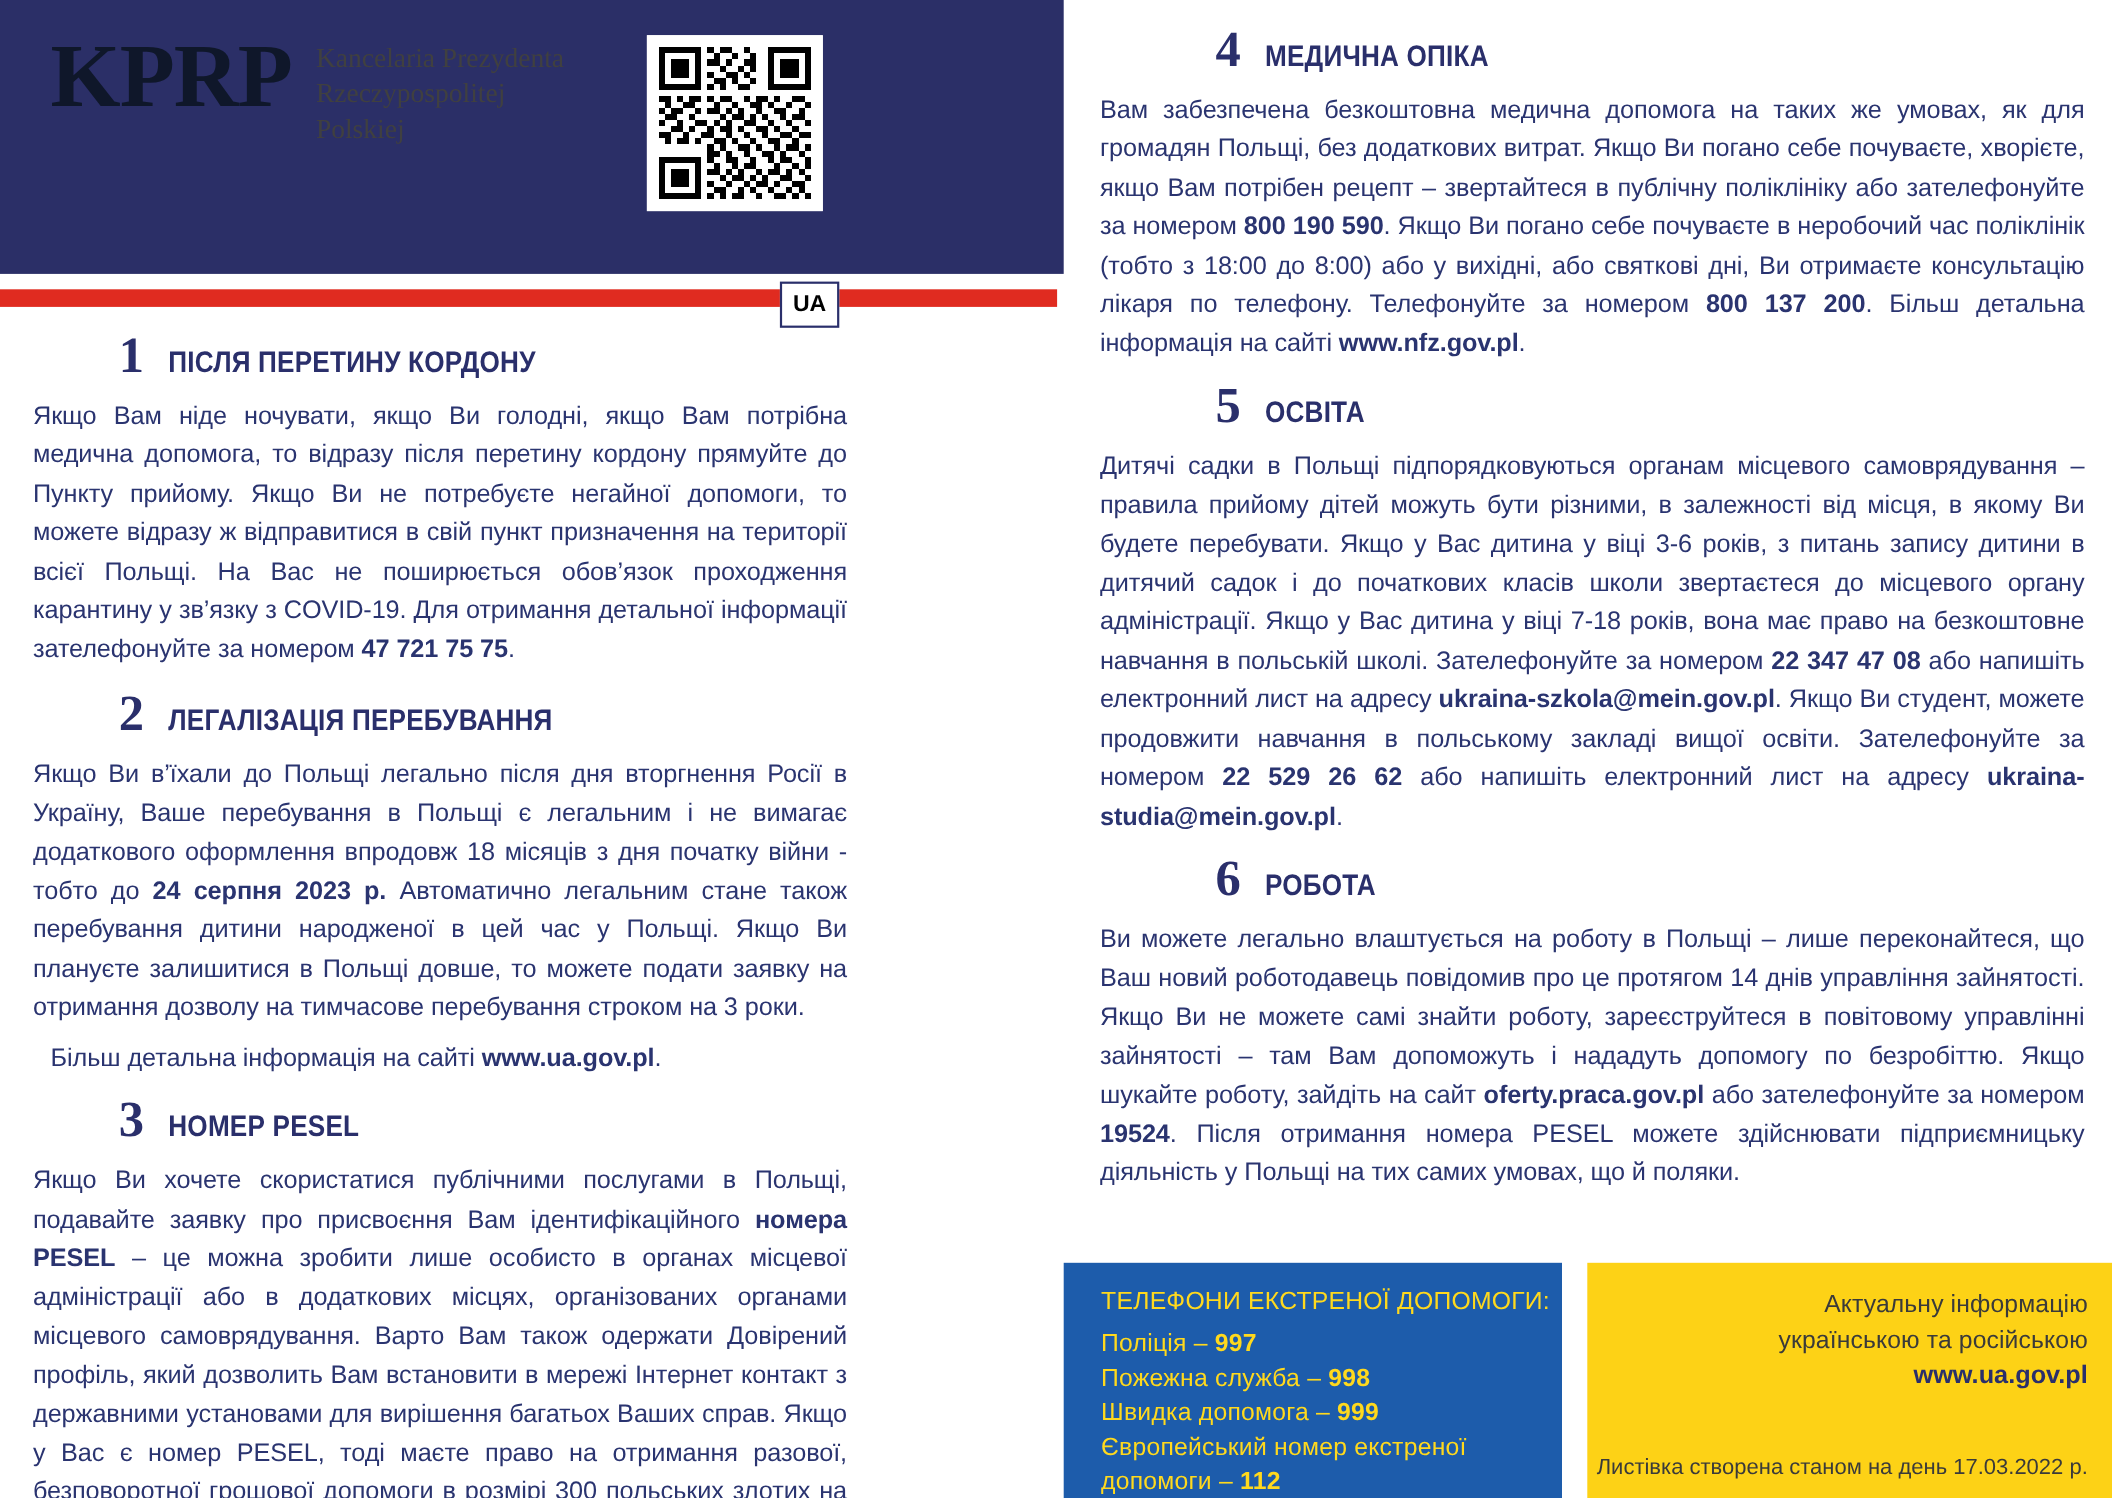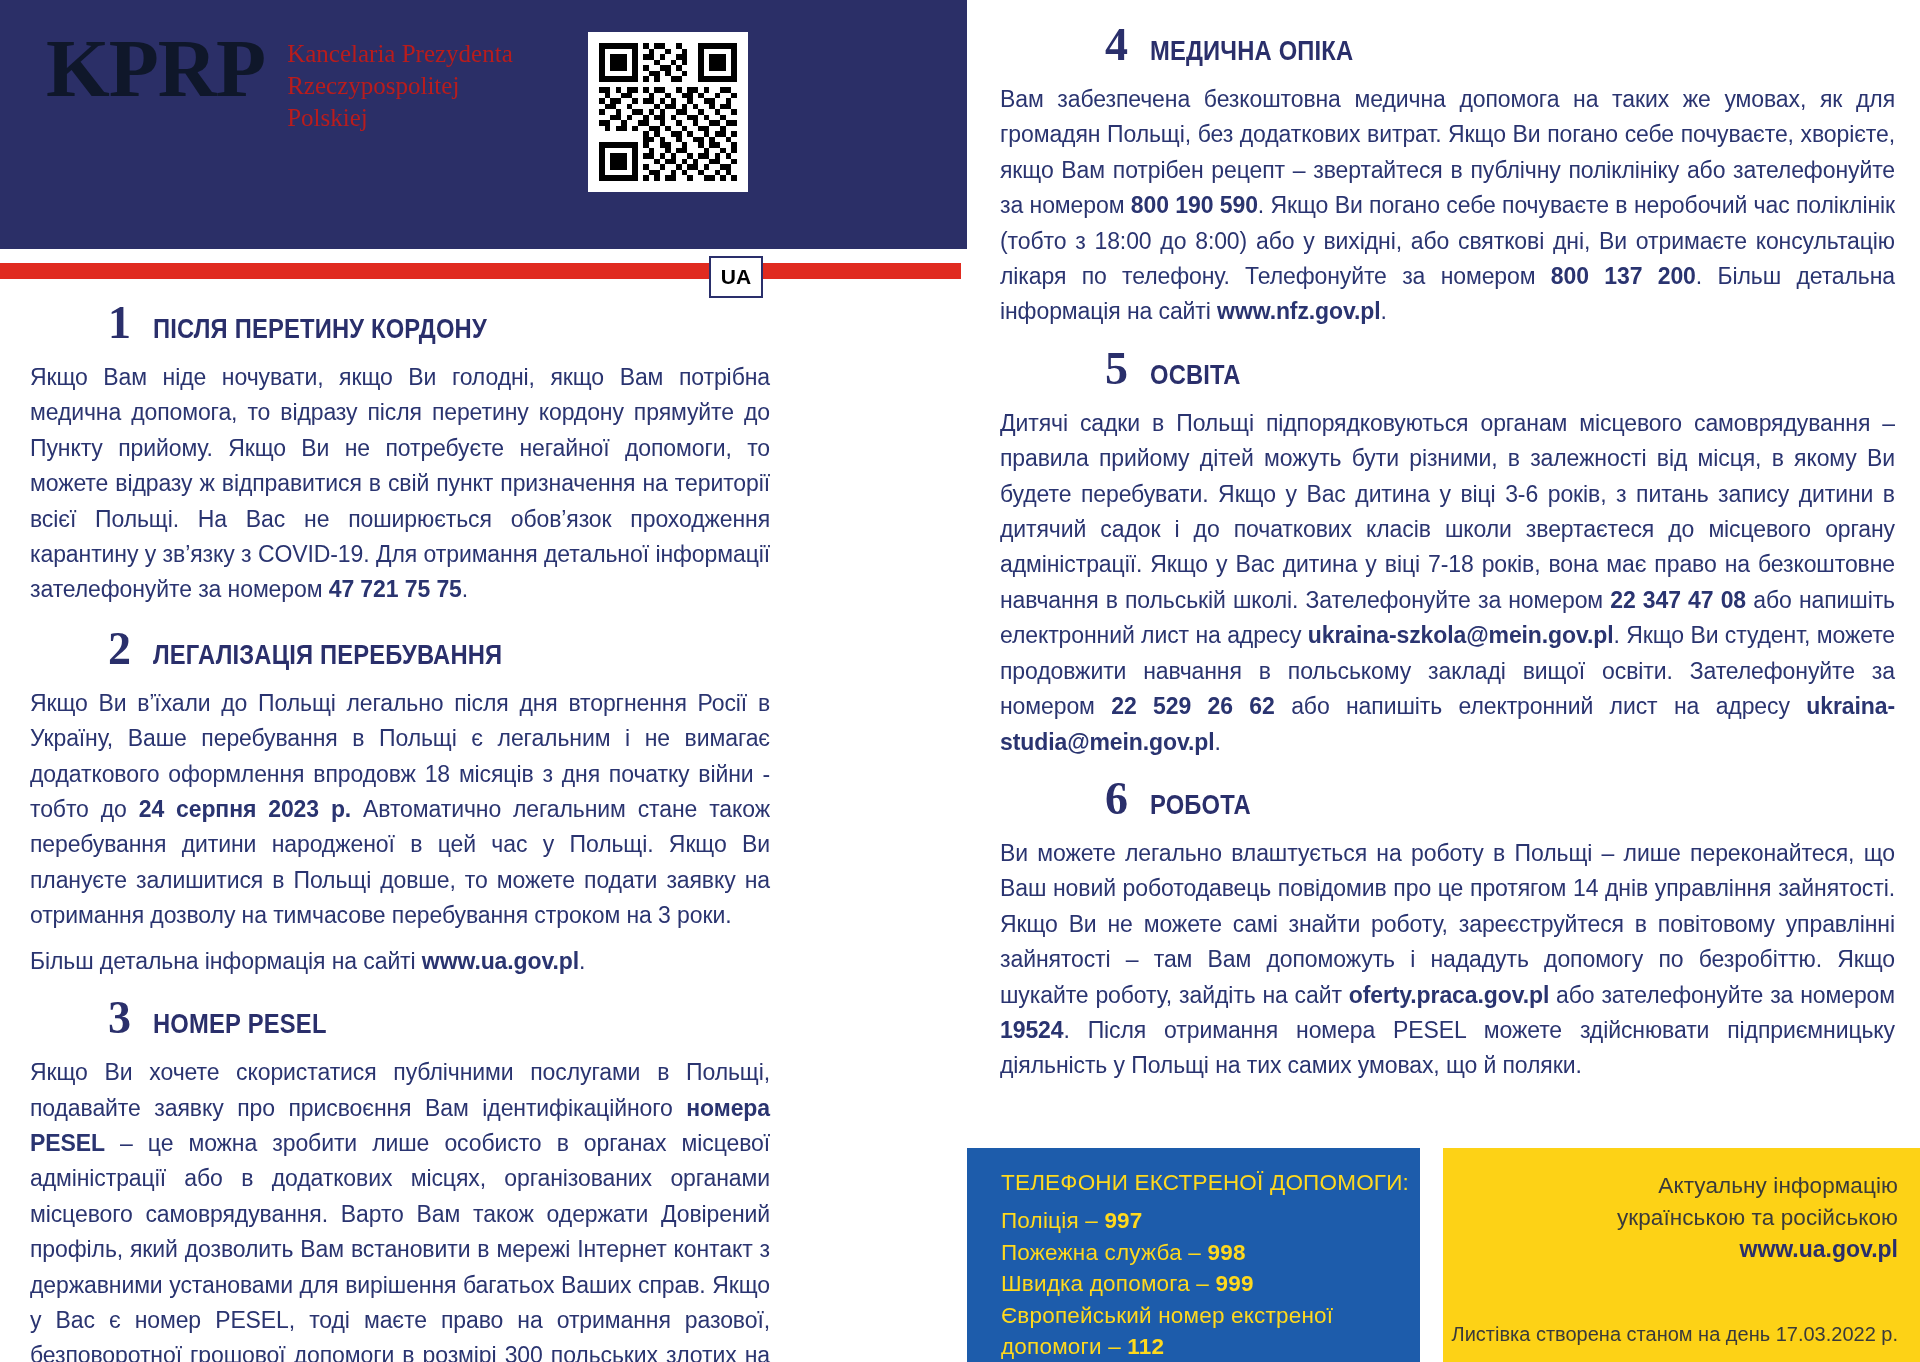--- a/index.html
+++ b/index.html
@@ -39,7 +39,7 @@
     line-height: 0.95;
   }
   .logo-sub {
-    color: #b91c1c;
+    color: #404040;
     font-family: "Liberation Serif", serif;
     font-size: 25px;
     line-height: 1.28;

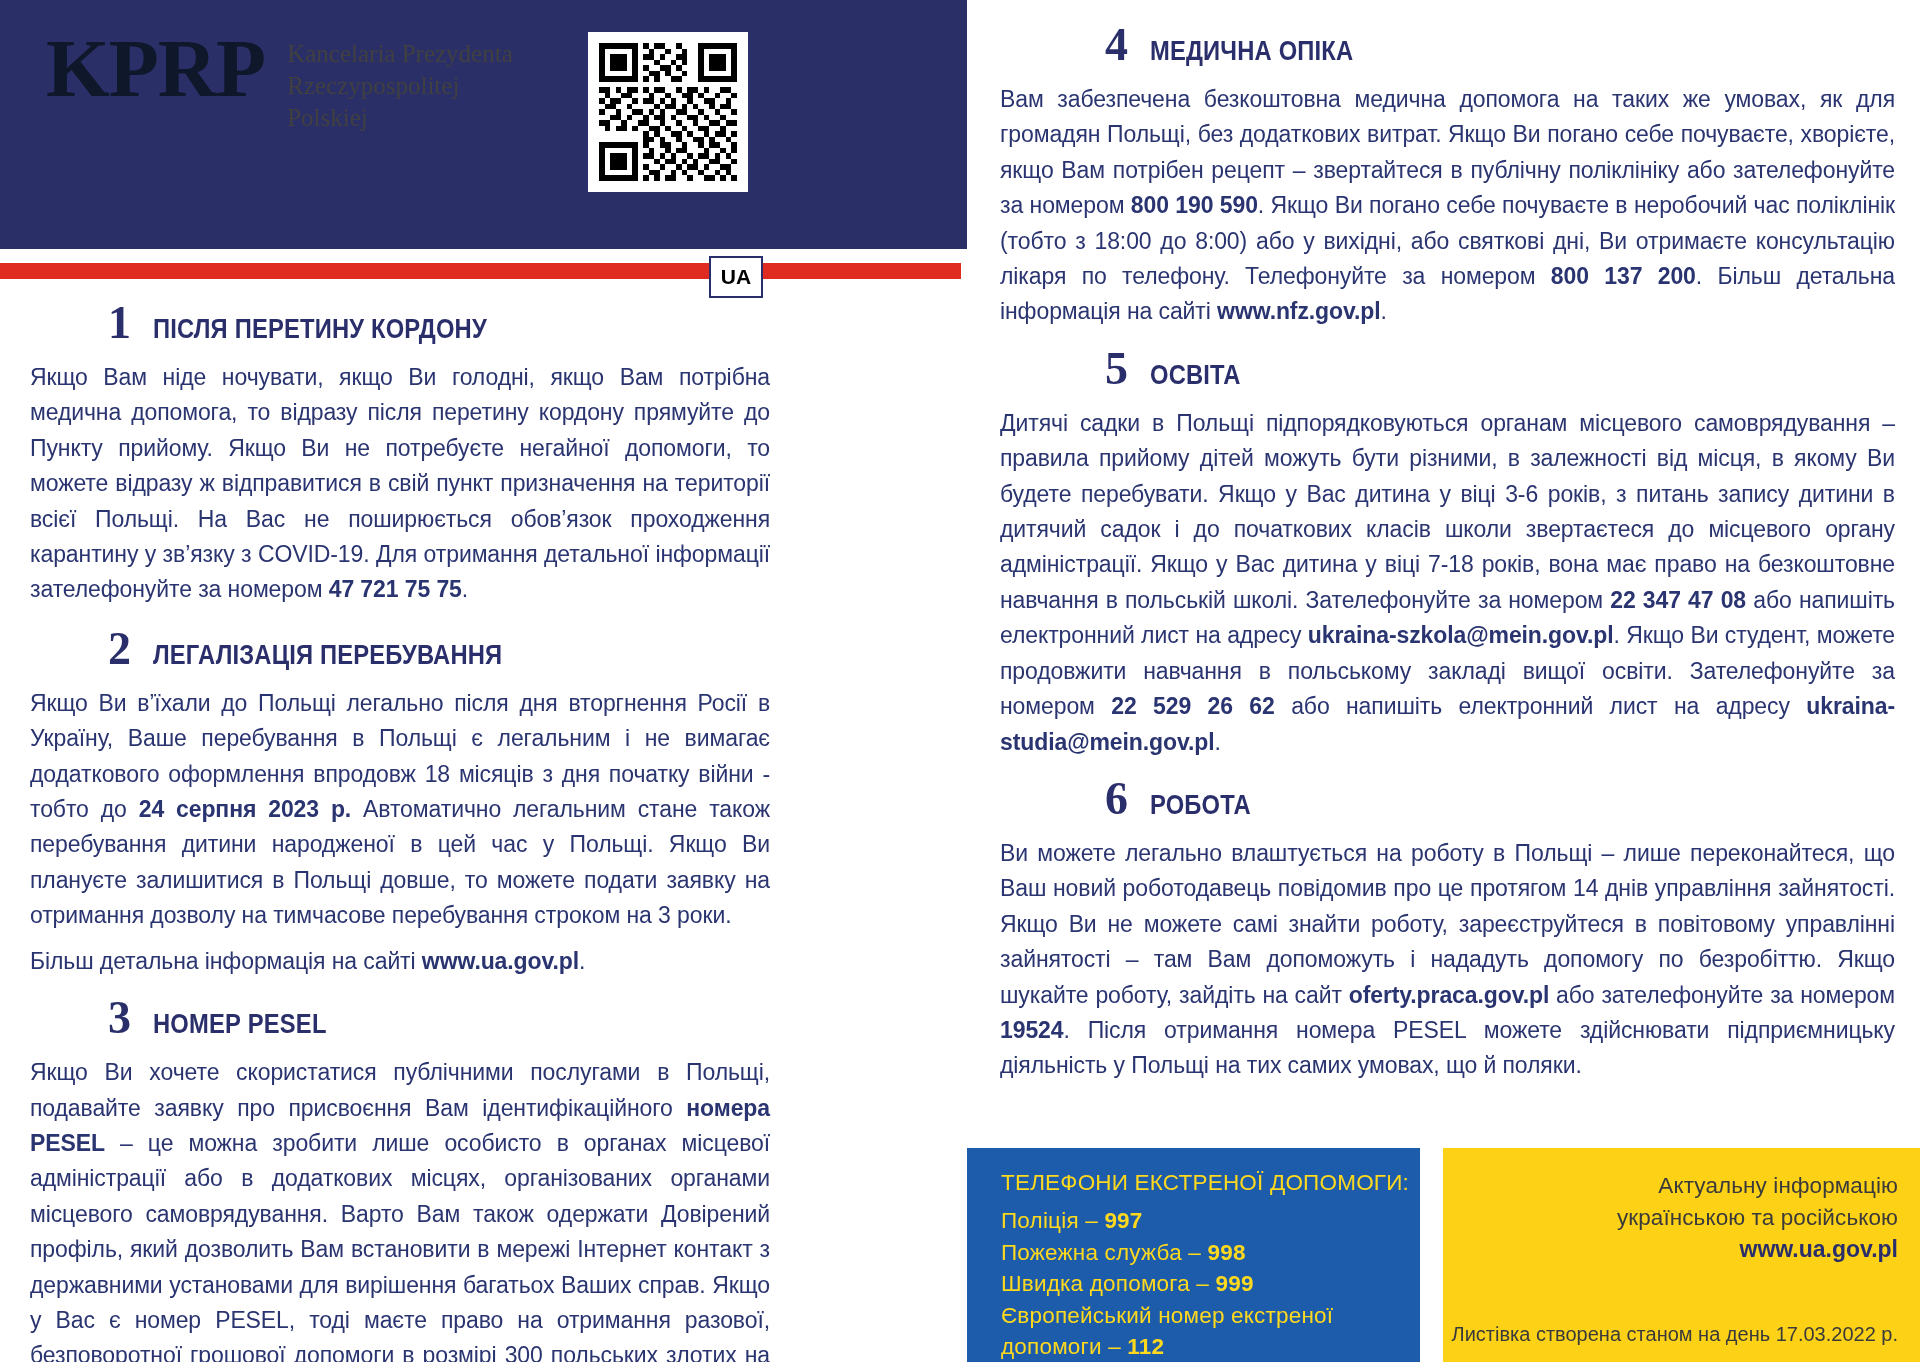--- a/index.html
+++ b/index.html
@@ -113,7 +113,7 @@
     margin: 0 0 10px 0;
     letter-spacing: -0.1px;
   }
-  p.body.last { text-align: left; }
+  p.body.last { text-align: left; margin-left: 16px; }
   .b { font-weight: 700; }
 
   

